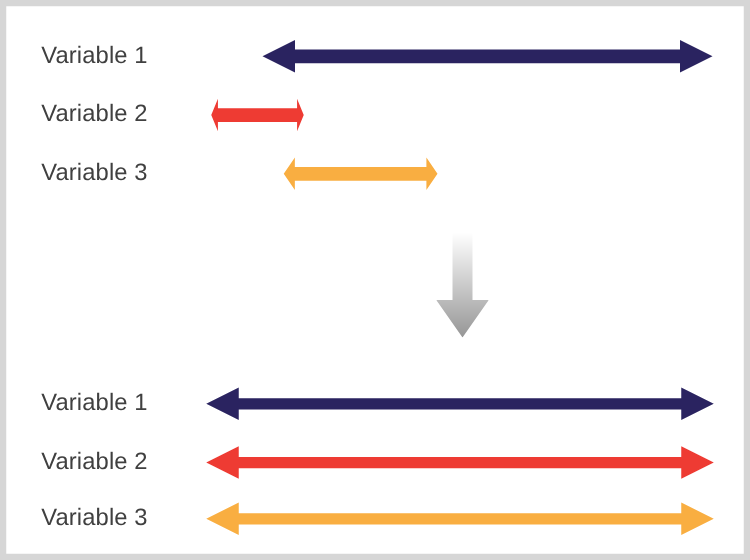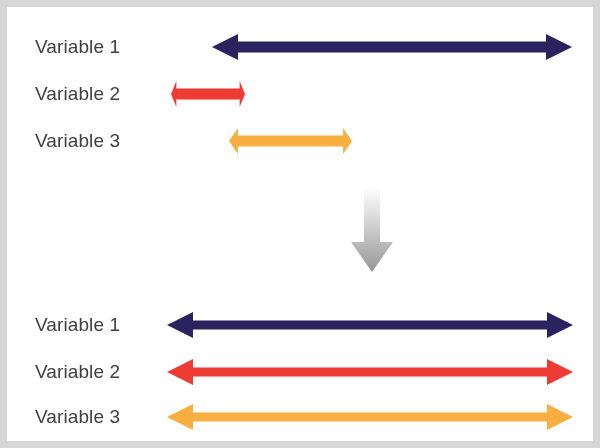--- a/index.html
+++ b/index.html
@@ -17,7 +17,7 @@
     height: 448px;
     background: #ffffff;
     box-sizing: border-box;
-    border: 7px solid #be185d;
+    border: 5px solid #be185d;
     overflow: hidden;
   }
   .row {

